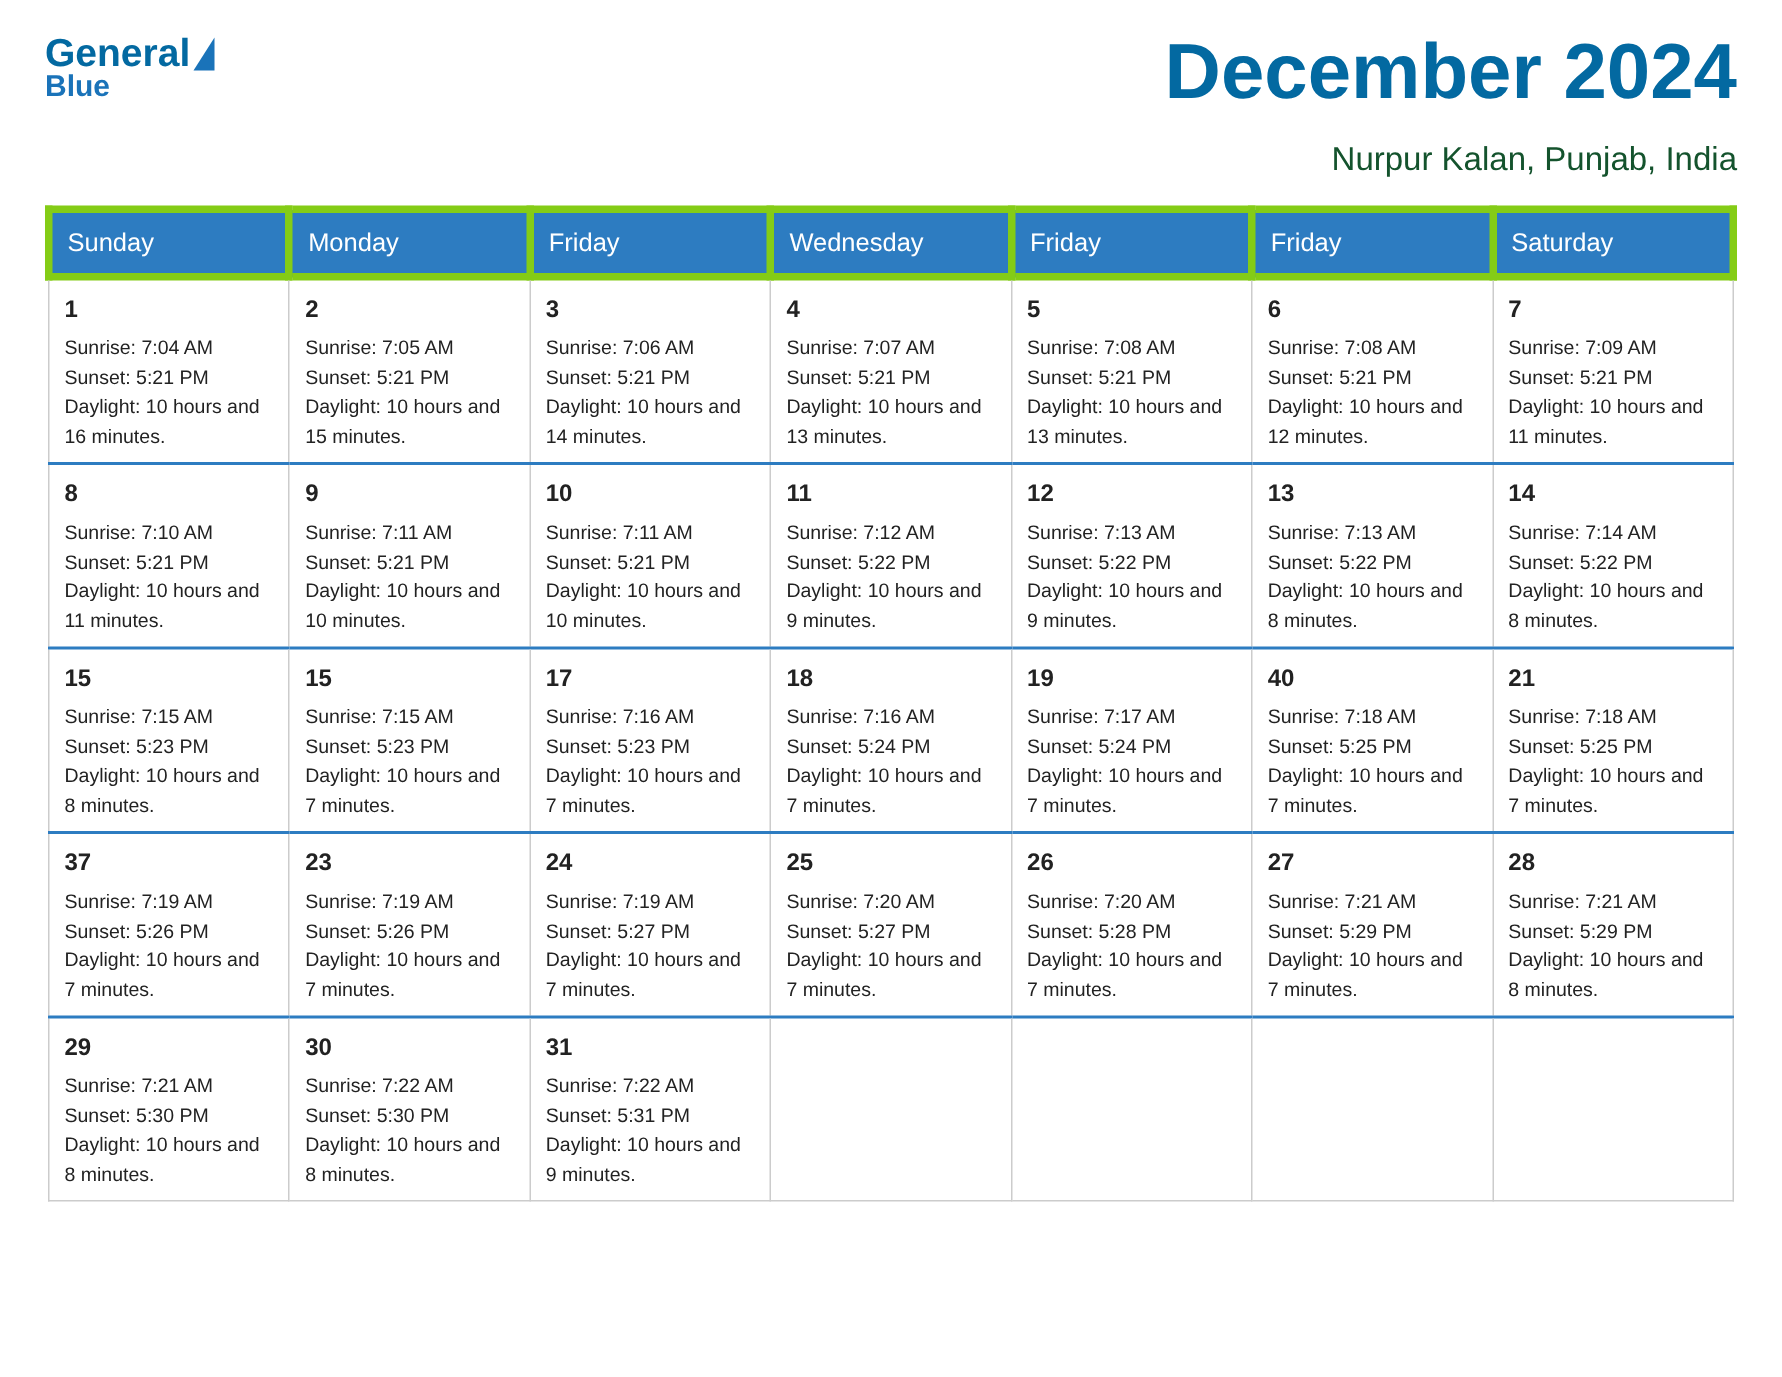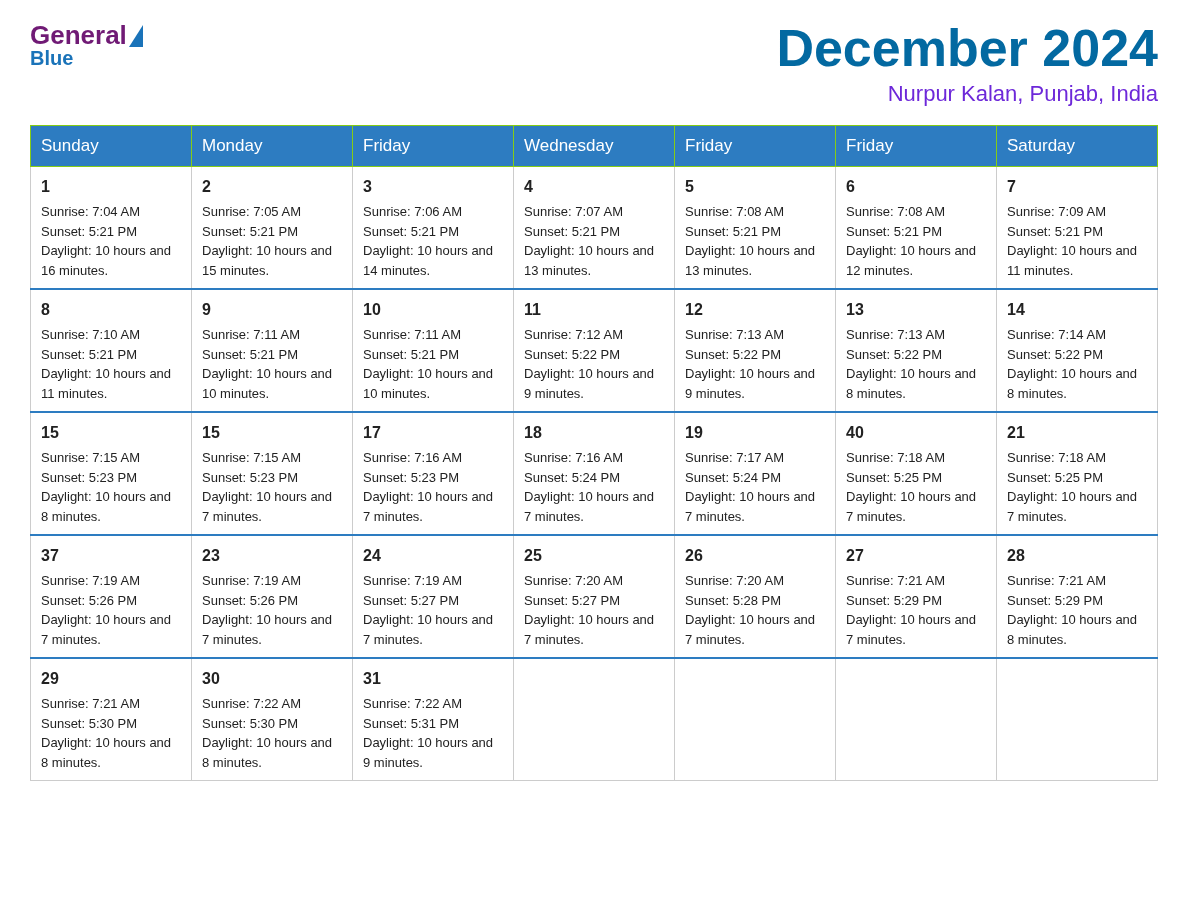--- a/index.html
+++ b/index.html
@@ -25,7 +25,7 @@
     .logo-text-general {
       font-size: 26px;
       font-weight: bold;
-      color: #701a75;
+      color: #0369a1;
     }
     .logo-triangle {
       width: 0;

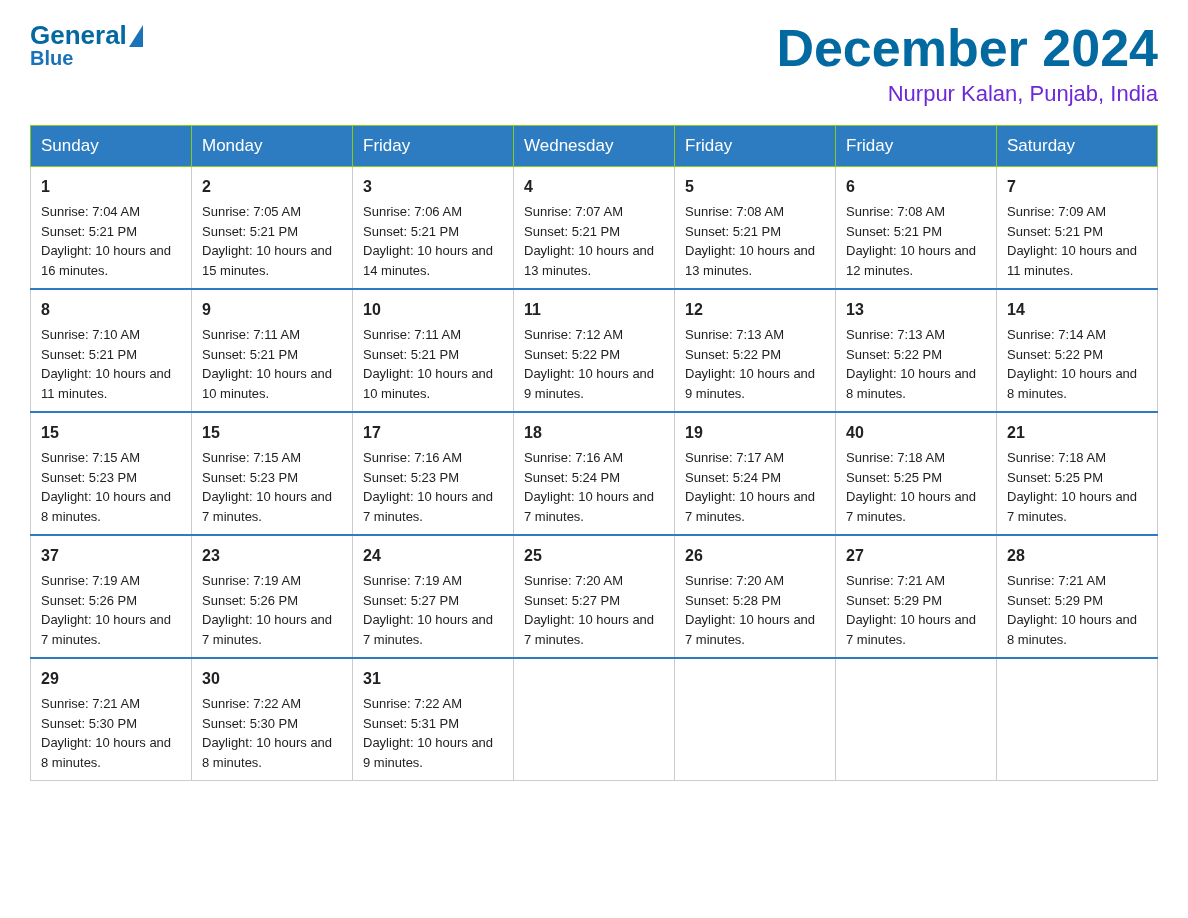--- a/index.html
+++ b/index.html
@@ -58,8 +58,8 @@
     }
     .location-title {
       font-size: 22px;
-      color: #6d28d9;
-      margin-top: 4px;
+      color: #14532d;
+      margin-top: 16px;
     }
     .calendar-table {
       width: 100%;

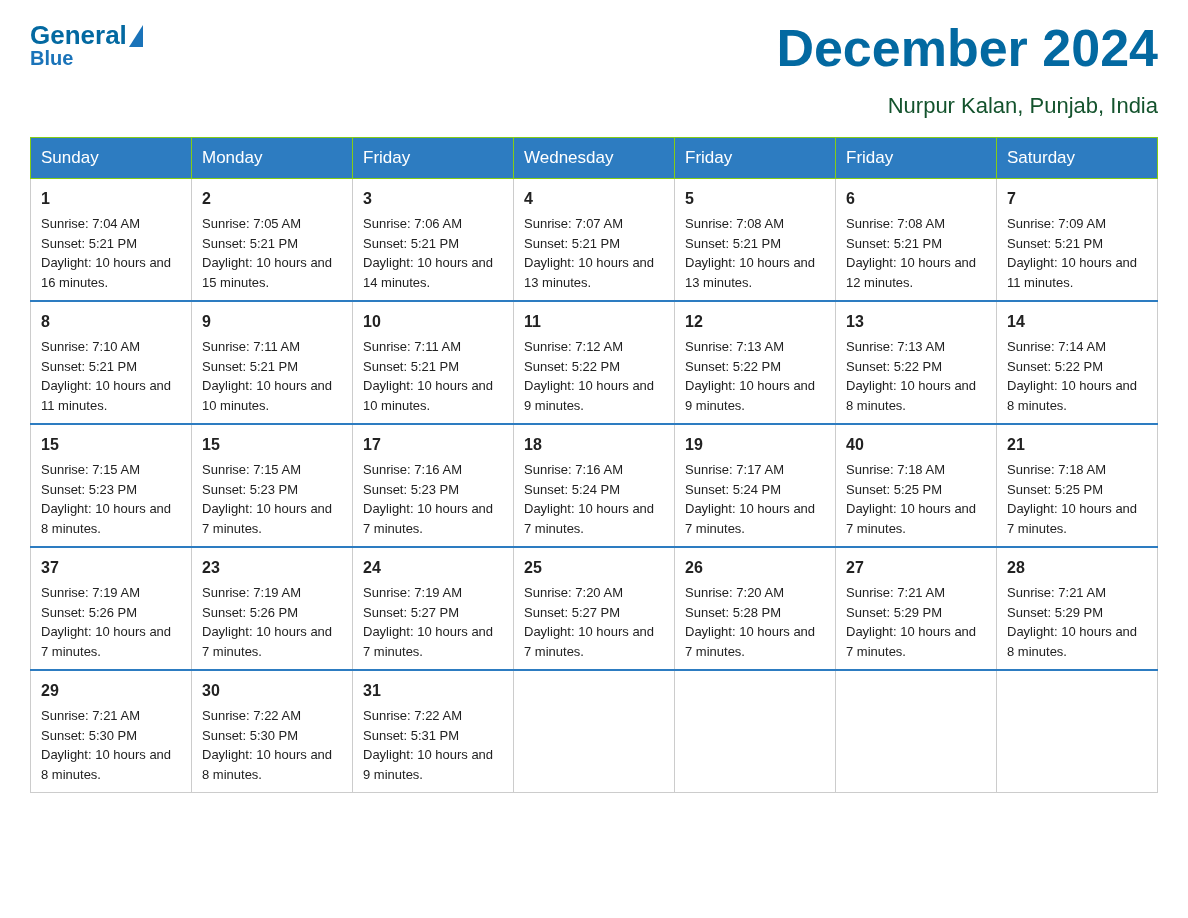--- a/index.html
+++ b/index.html
@@ -73,7 +73,7 @@
       padding: 10px 10px;
       font-size: 17px;
       font-weight: normal;
-      border: 1px solid #84cc16;
+      border: 5px solid #84cc16;
     }
     .calendar-table td {
       vertical-align: top;

